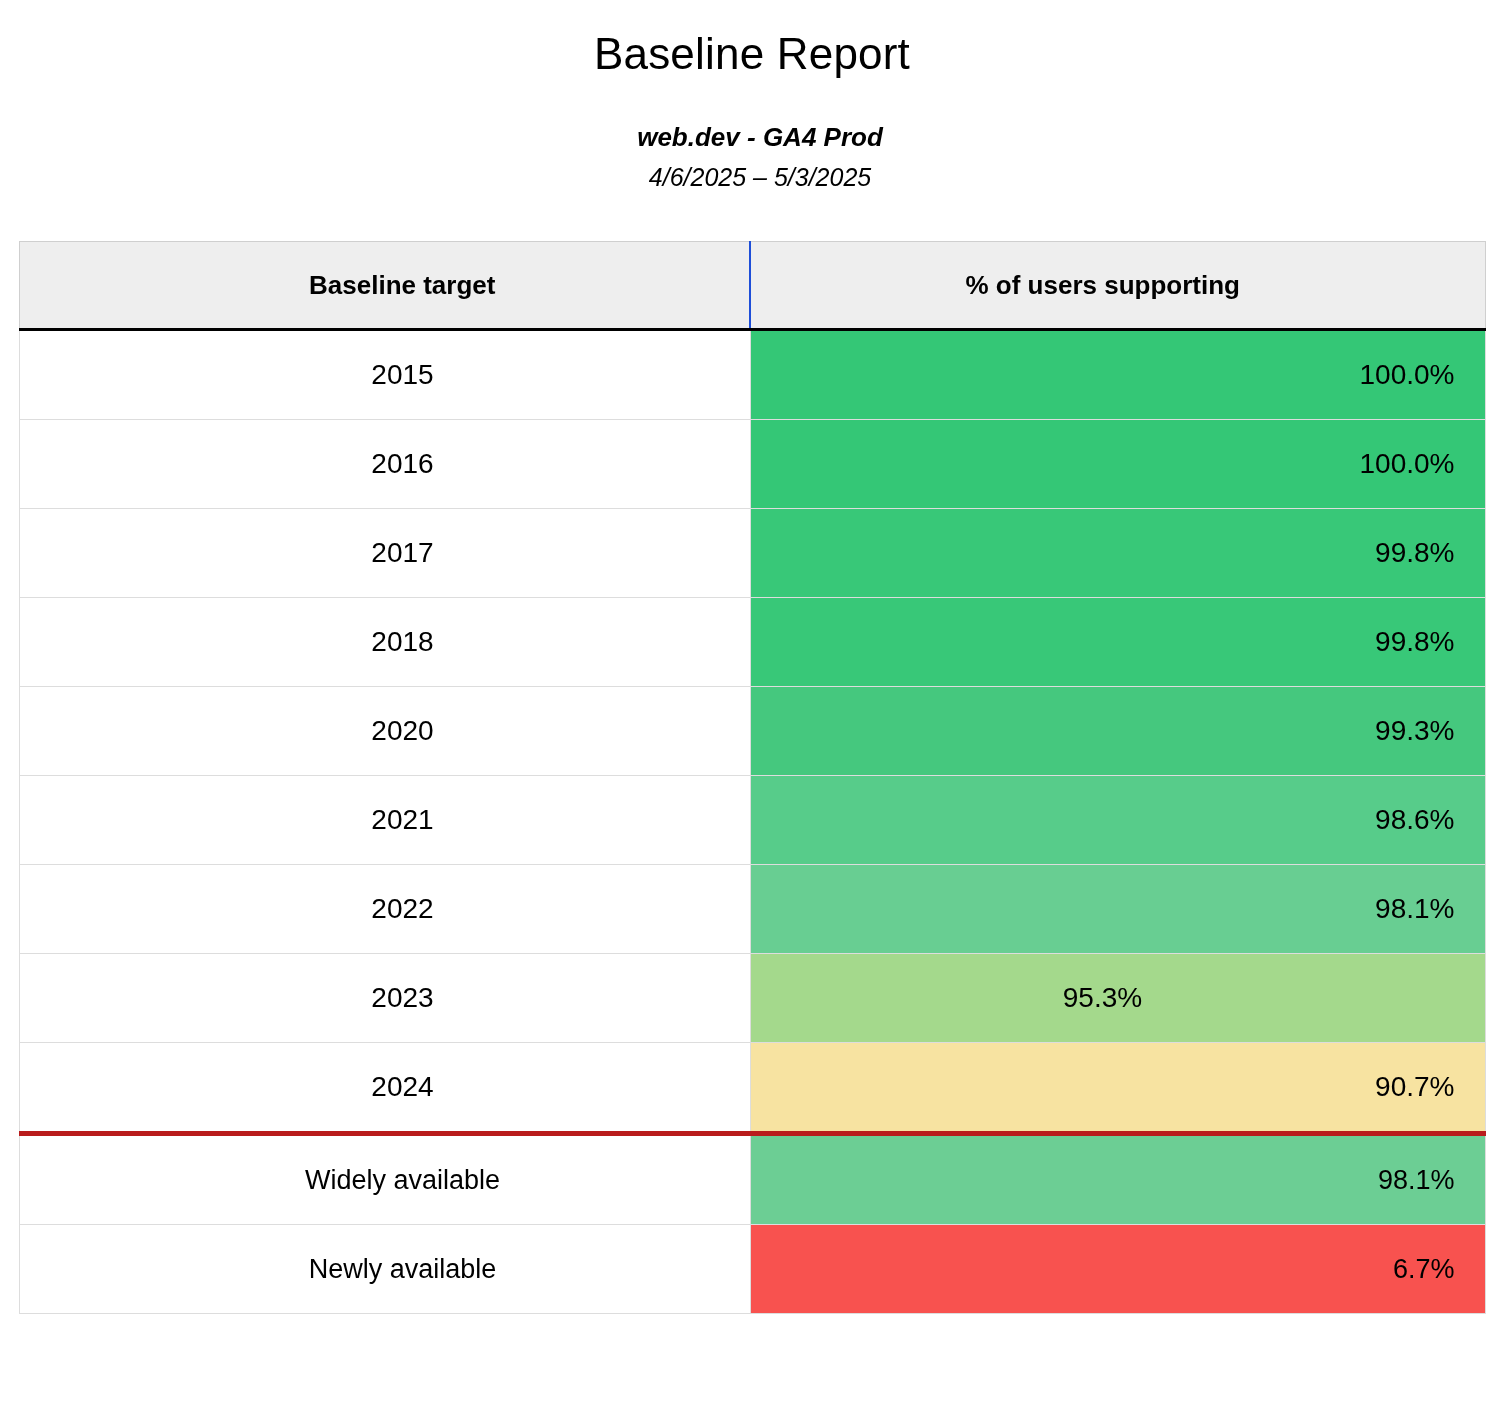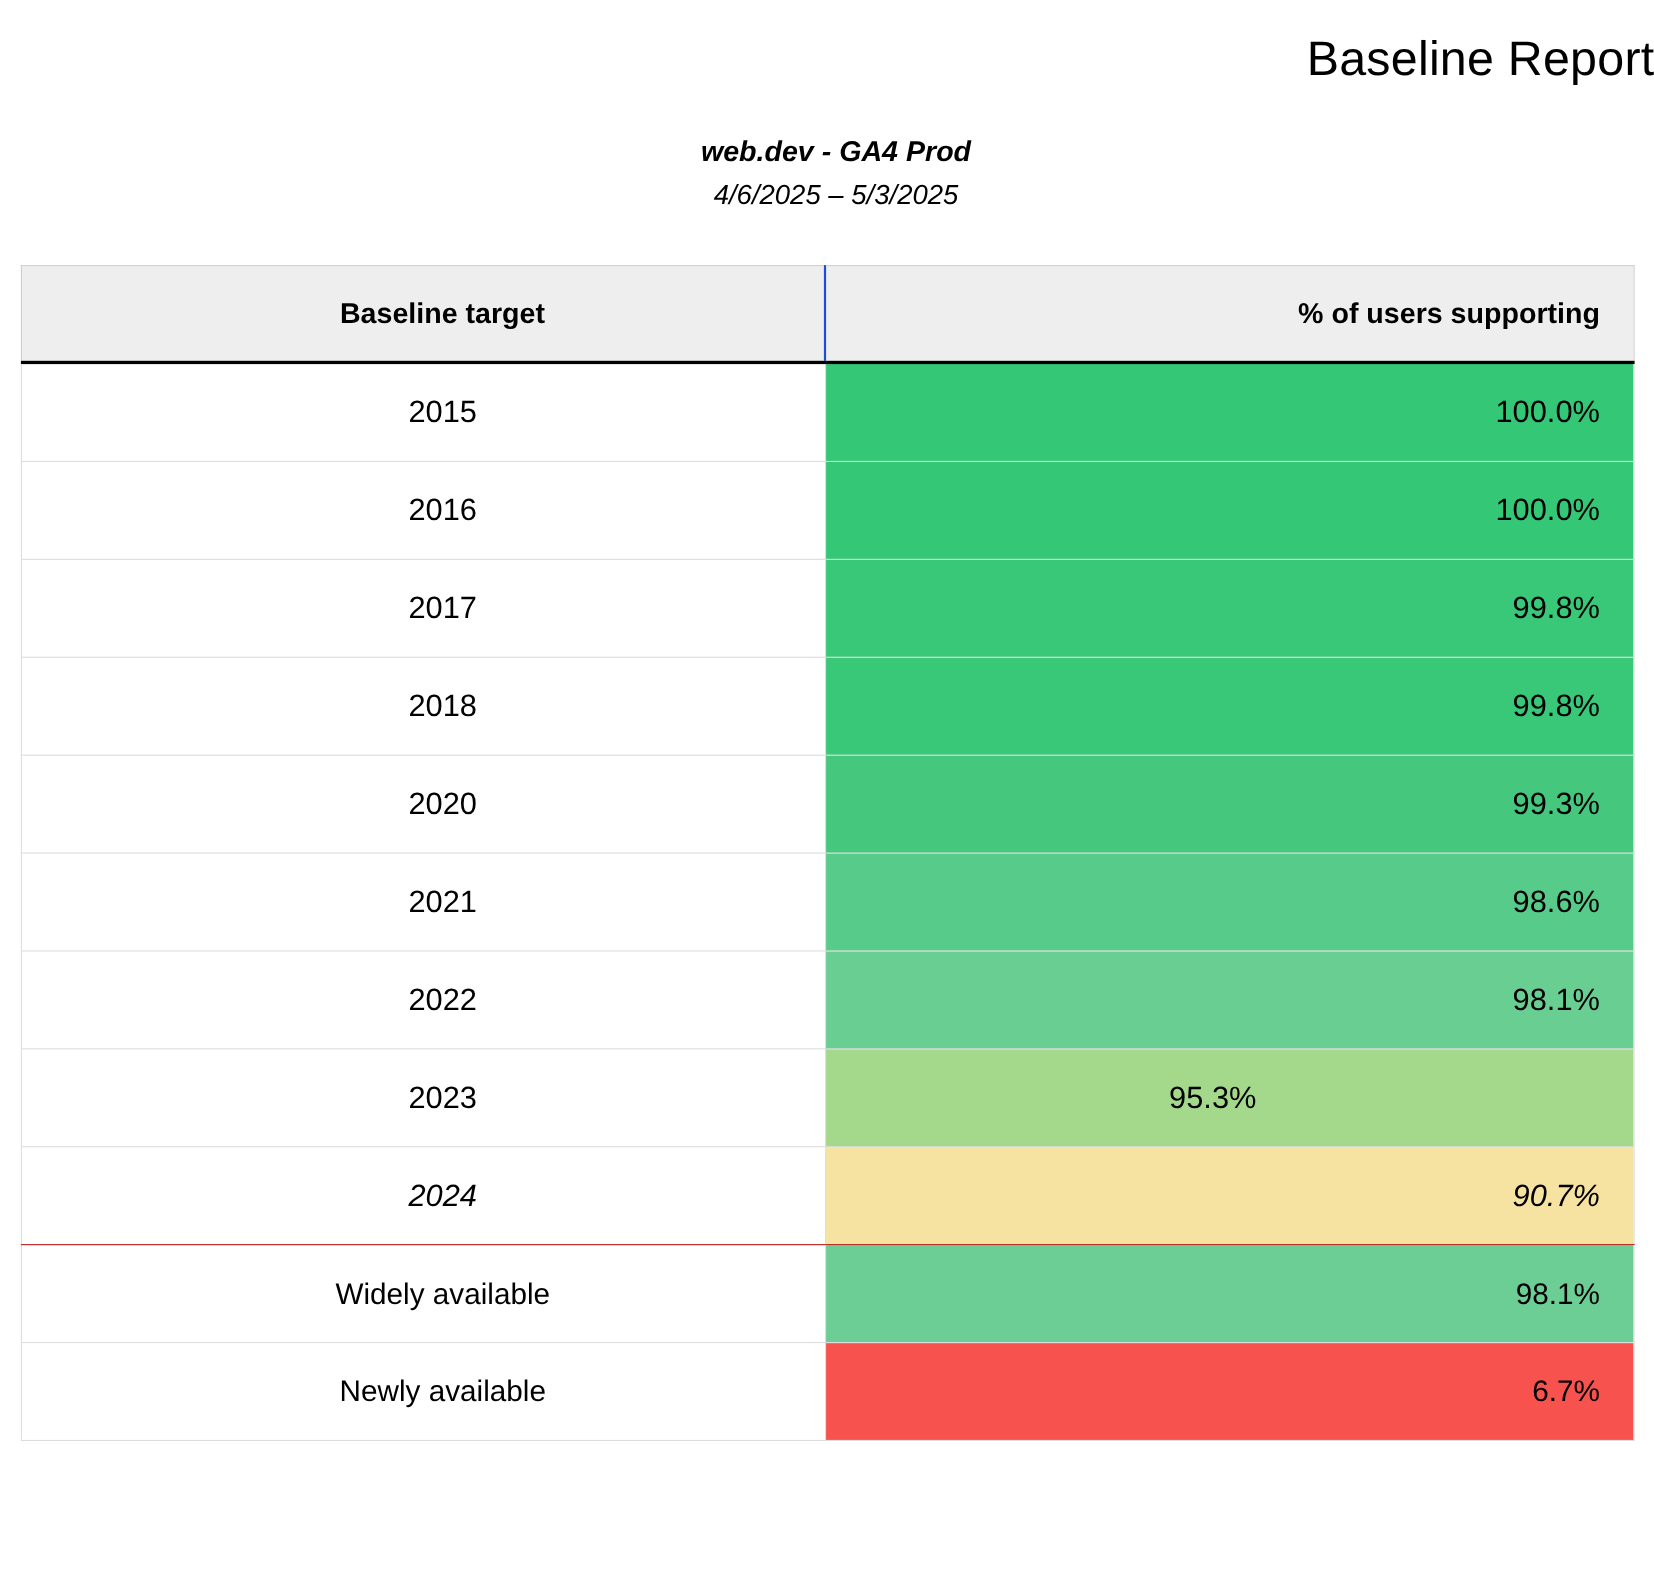--- a/index.html
+++ b/index.html
@@ -21,7 +21,7 @@
     box-sizing: border-box;
   }
   .report-title {
-    text-align: right;
+    text-align: center;
     font-size: 44px;
     font-weight: 400;
     letter-spacing: 0.2px;

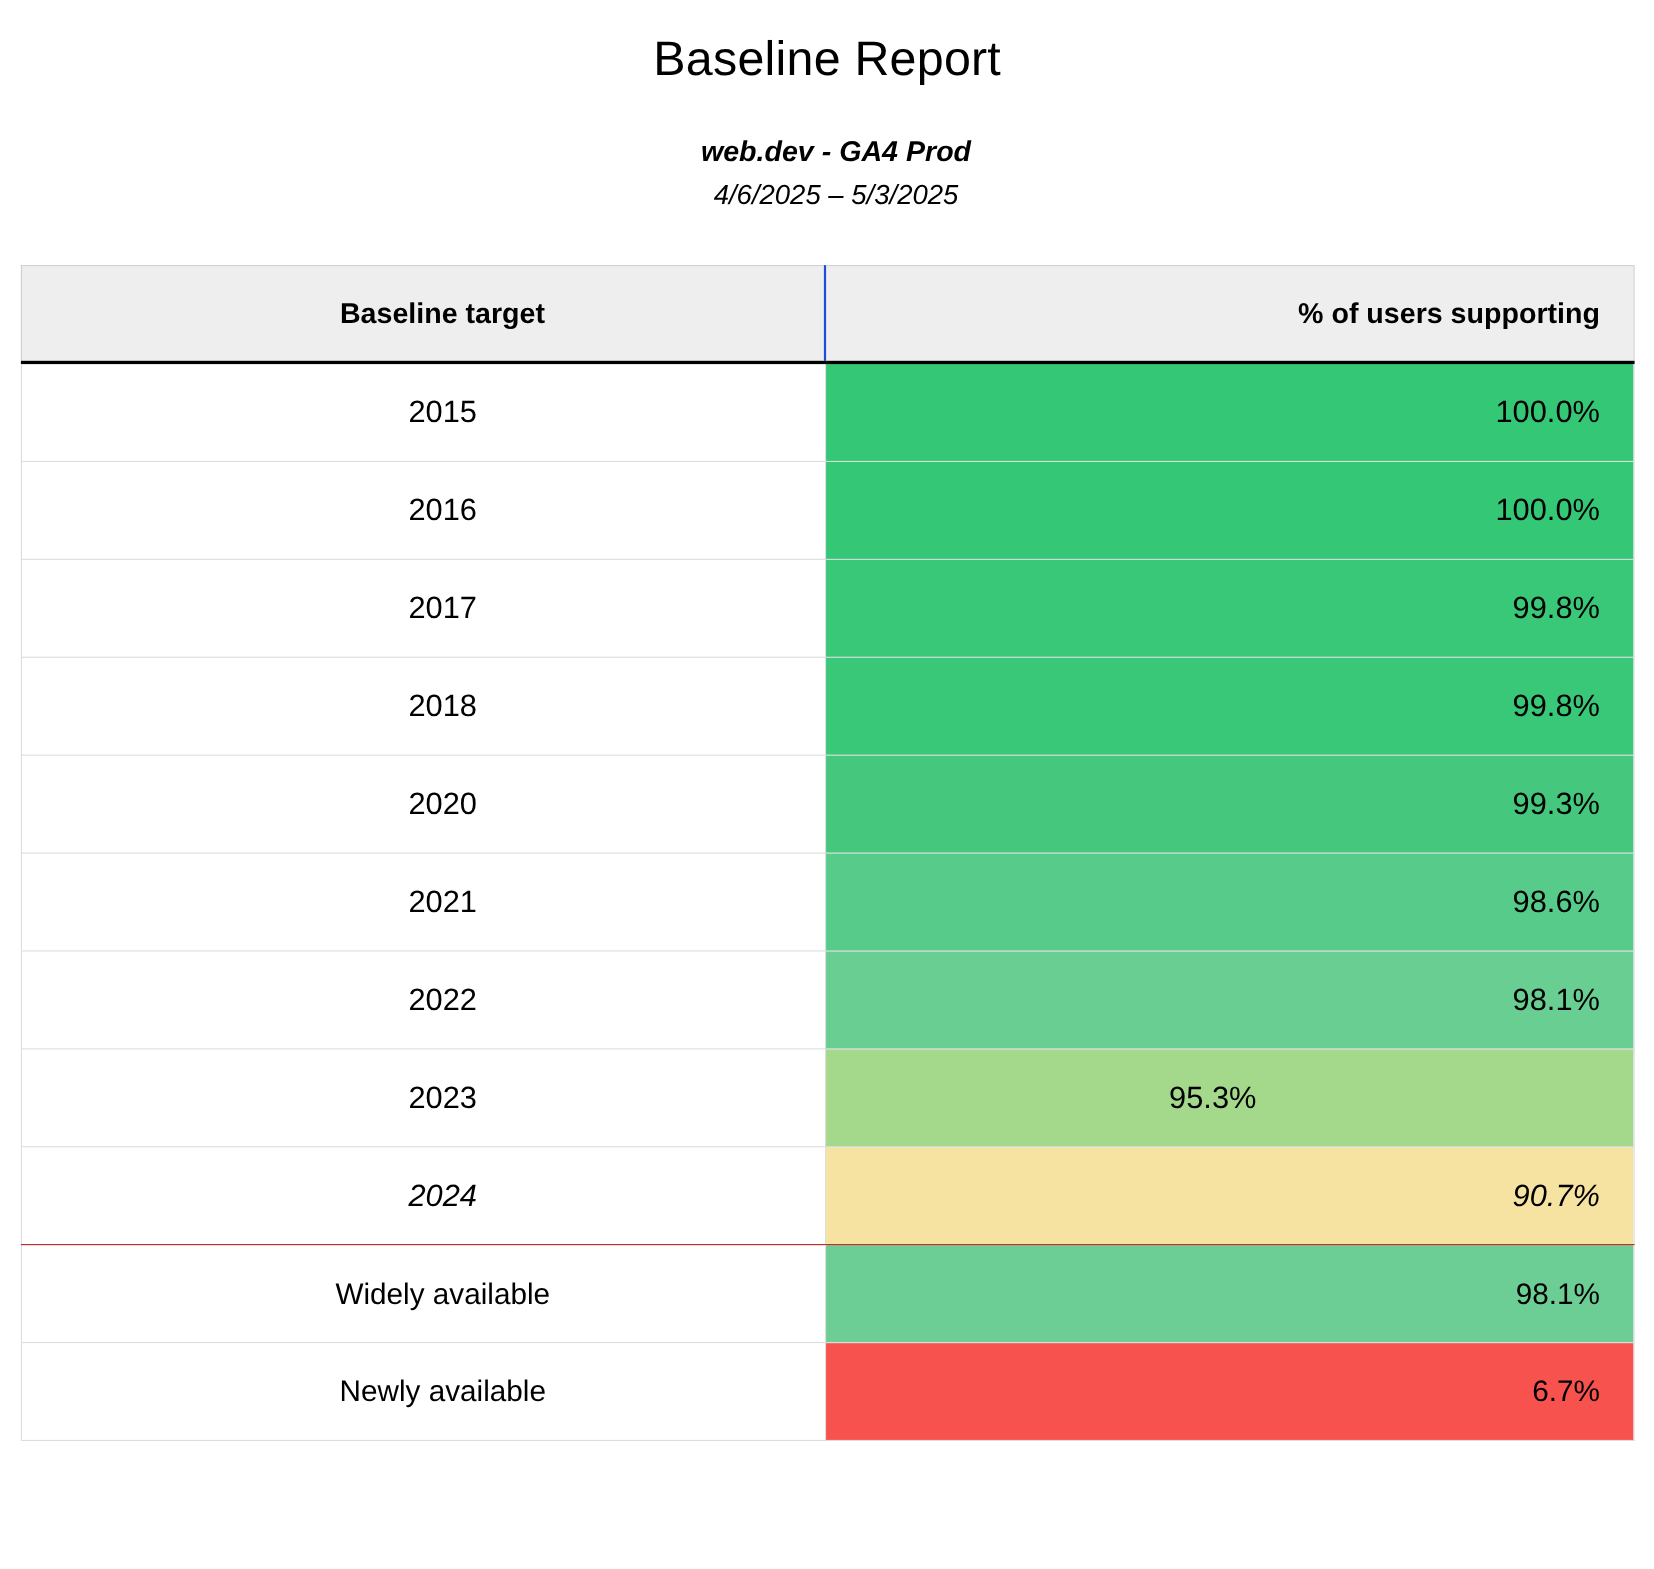--- a/index.html
+++ b/index.html
@@ -76,7 +76,7 @@
     border-right: 2px solid #1d4ed8;
   }
   th.head-value {
-    text-align: right;
+    text-align: center;
     padding-right: 30px !important;
     border-right: 1px solid #cfcfcf;
   }

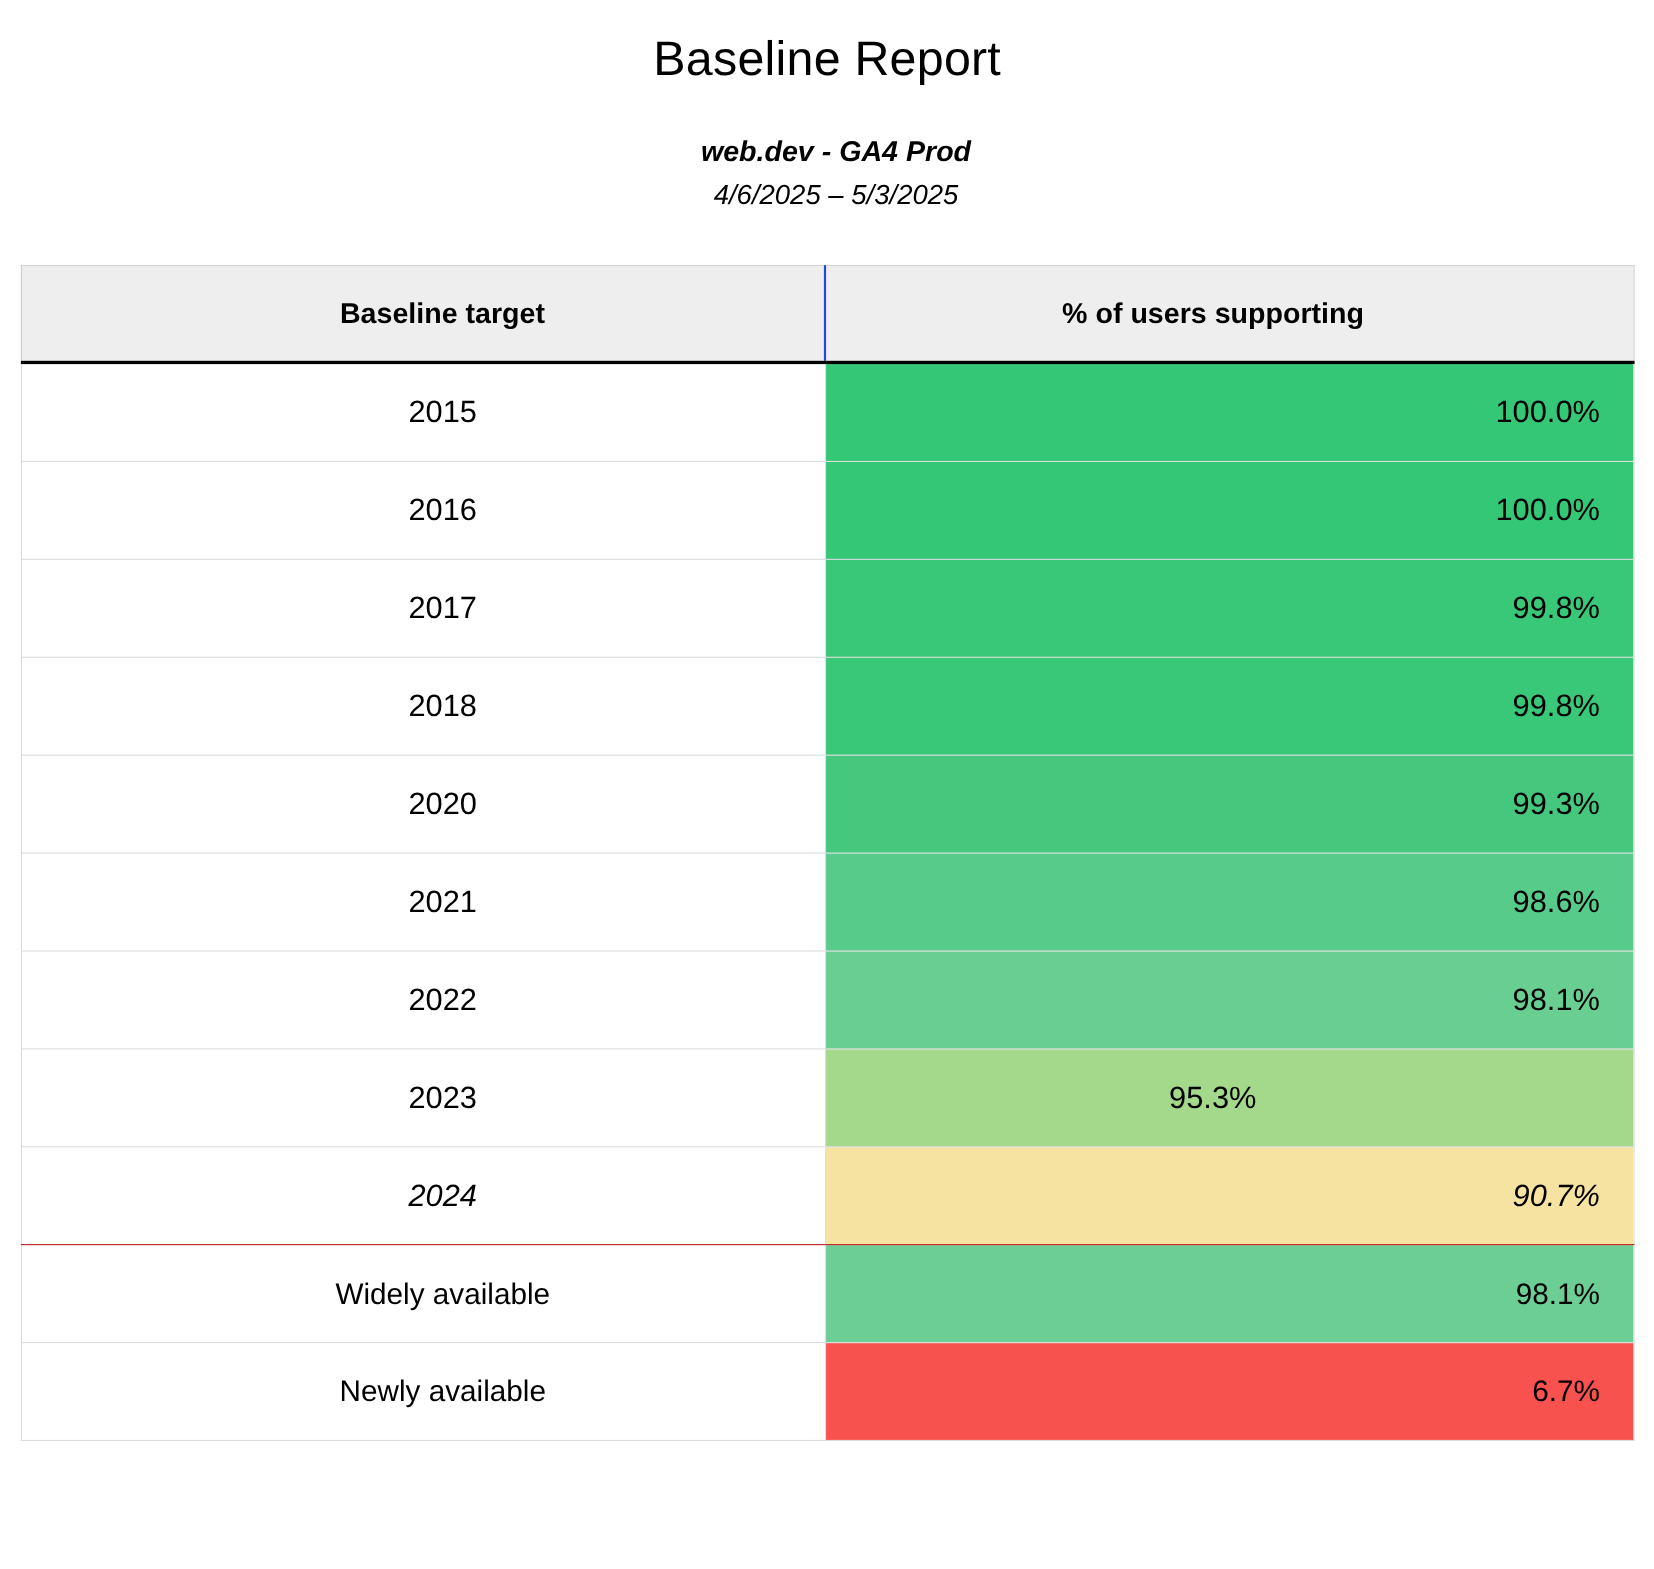--- a/index.html
+++ b/index.html
@@ -100,8 +100,7 @@
     font-weight: 400;
   }
   tr.last-target td {
-    border-bottom: 1px solid #b91c1c;
-    font-style: italic;
+    border-bottom: 5px solid #b91c1c;
   }
   tbody tr:last-child td {
     border-bottom: 1px solid #dddddd;

